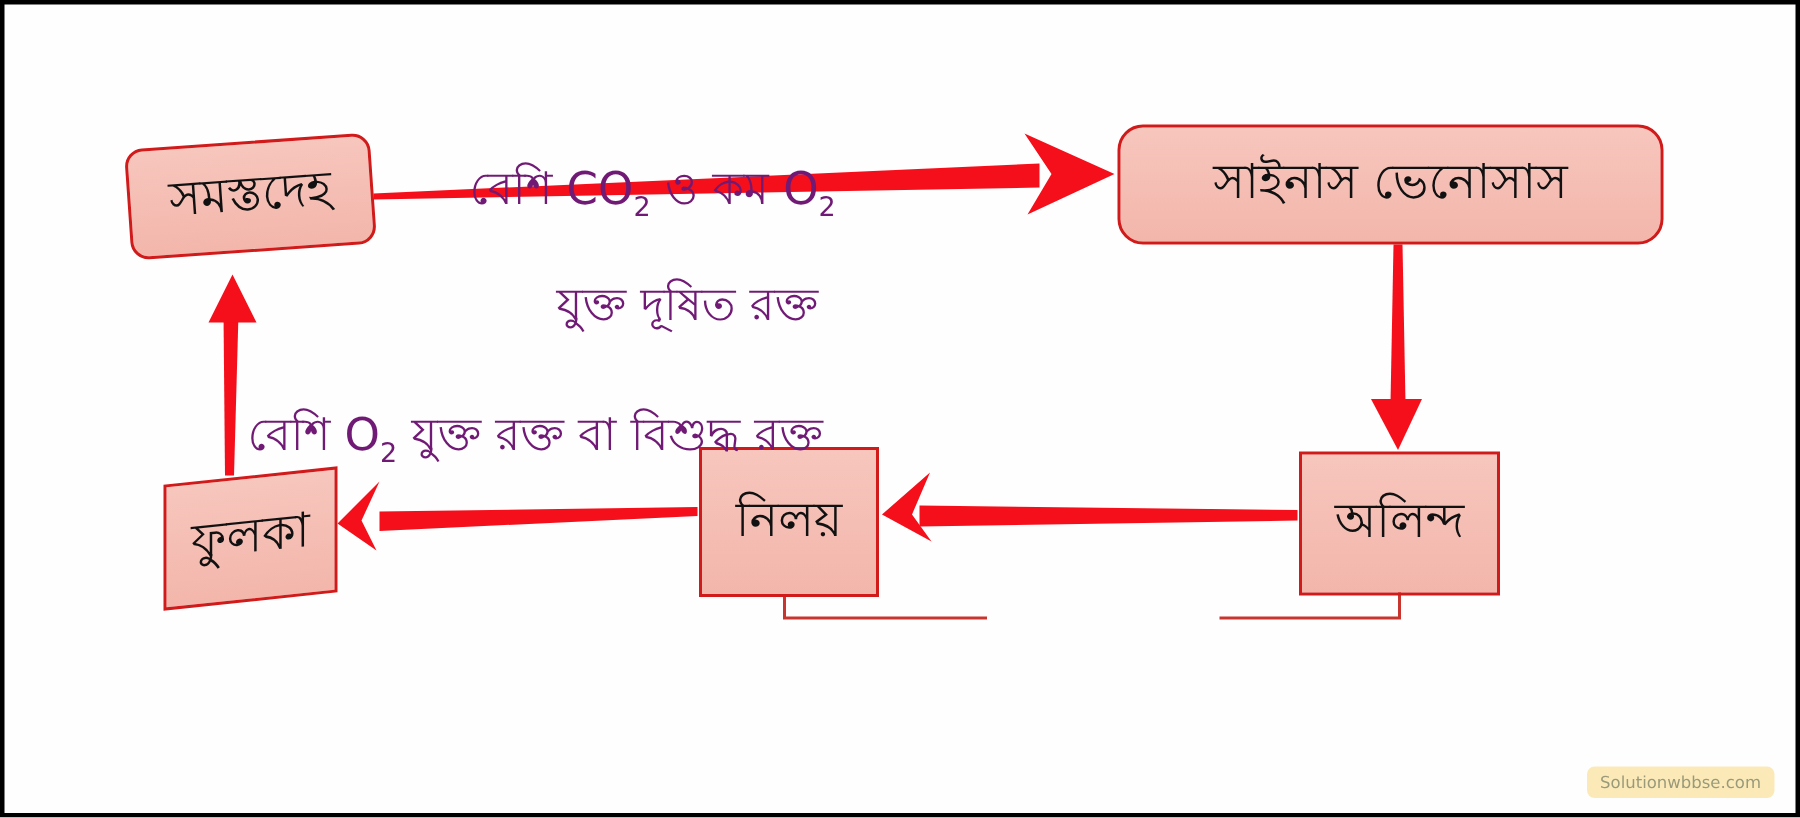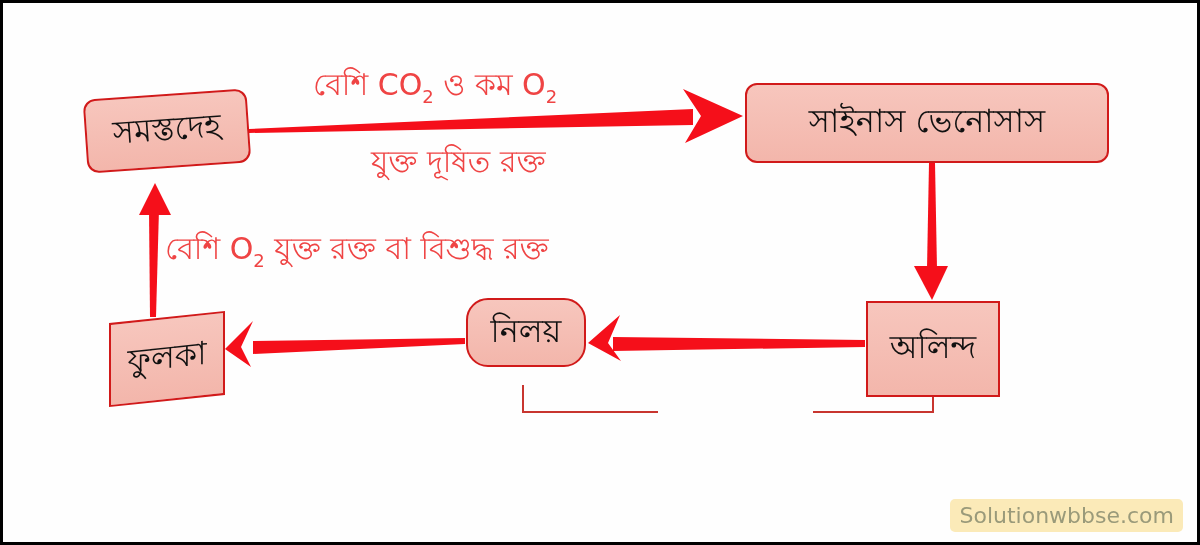--- a/index.html
+++ b/index.html
@@ -34,8 +34,9 @@
     .label {
       position: absolute;
       font-size: 30px;
-      color: #ef4444;
+      color: #701a75;
       white-space: nowrap;
+      margin-top: 41px;
     }
     .label sub { font-size: 18px; vertical-align: -8px; }
     svg.arrows {

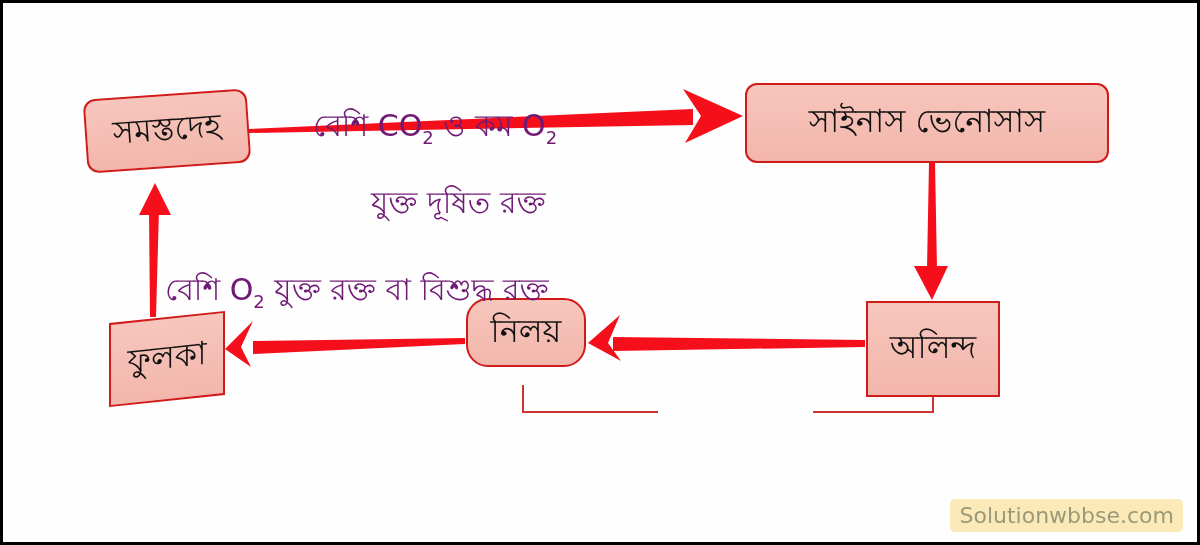--- a/index.html
+++ b/index.html
@@ -98,7 +98,7 @@
     <span>সমস্তদেহ</span>
   </div>
 
-  <div class="node rounded" style="left:742px; top:80px; width:364px; height:80px;">
+  <div class="node rounded" style="left:742px; top:80px; width:364px; height:80px;border-radius:17px;">
     <span>সাইনাস ভেনোসাস</span>
   </div>
 

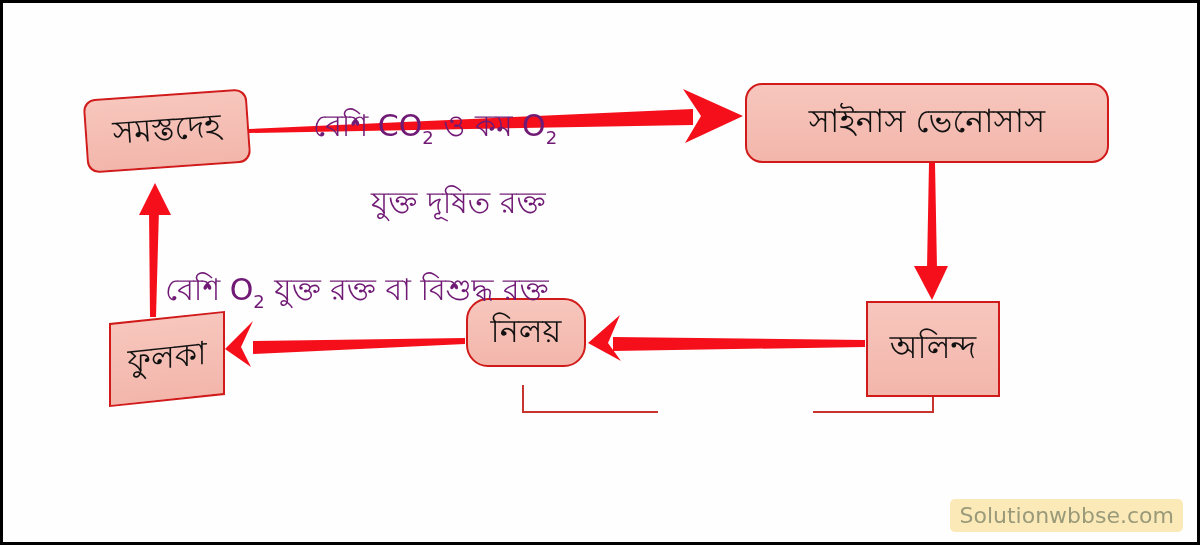--- a/index.html
+++ b/index.html
@@ -106,7 +106,7 @@
     <span>অলিন্দ</span>
   </div>
 
-  <div class="node" style="left:463px; top:295px; width:120px; height:69px;border-radius:22px;">
+  <div class="node" style="left:463px; top:295px; width:120px; height:100px;">
     <span>নিলয়</span>
   </div>
 

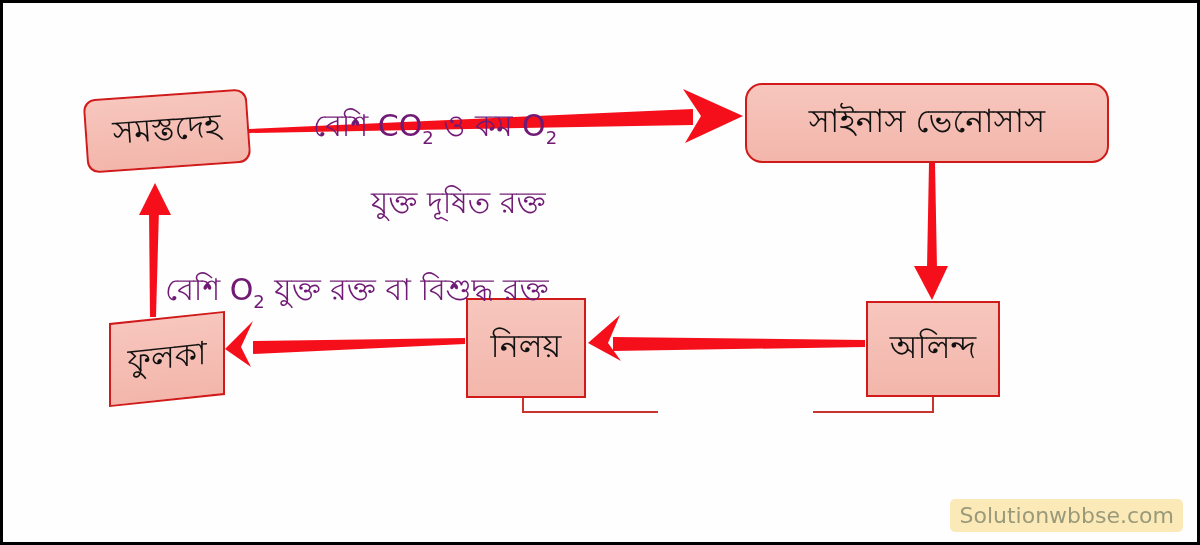--- a/index.html
+++ b/index.html
@@ -51,7 +51,7 @@
       background: #fbeab8;
       color: #9a9a7a;
       font-family: "DejaVu Sans", sans-serif;
-      font-size: 22px;
+      font-size: 11px;
       padding: 4px 9px;
       border-radius: 5px;
     }

